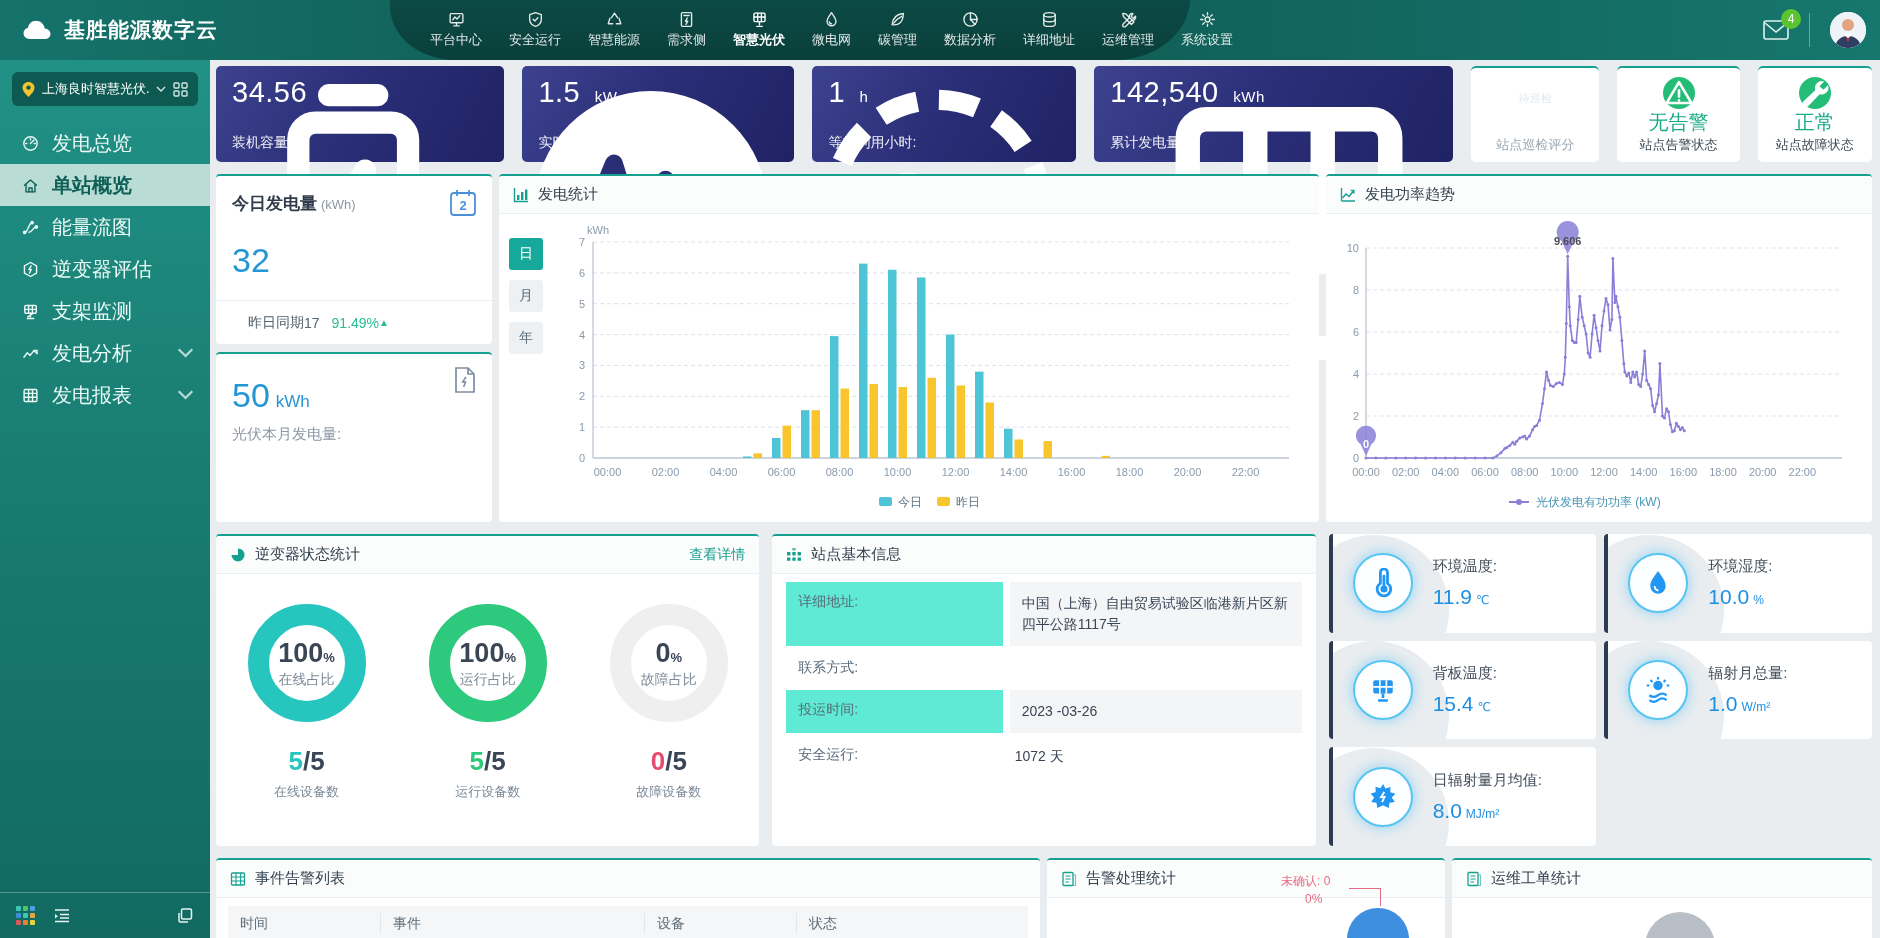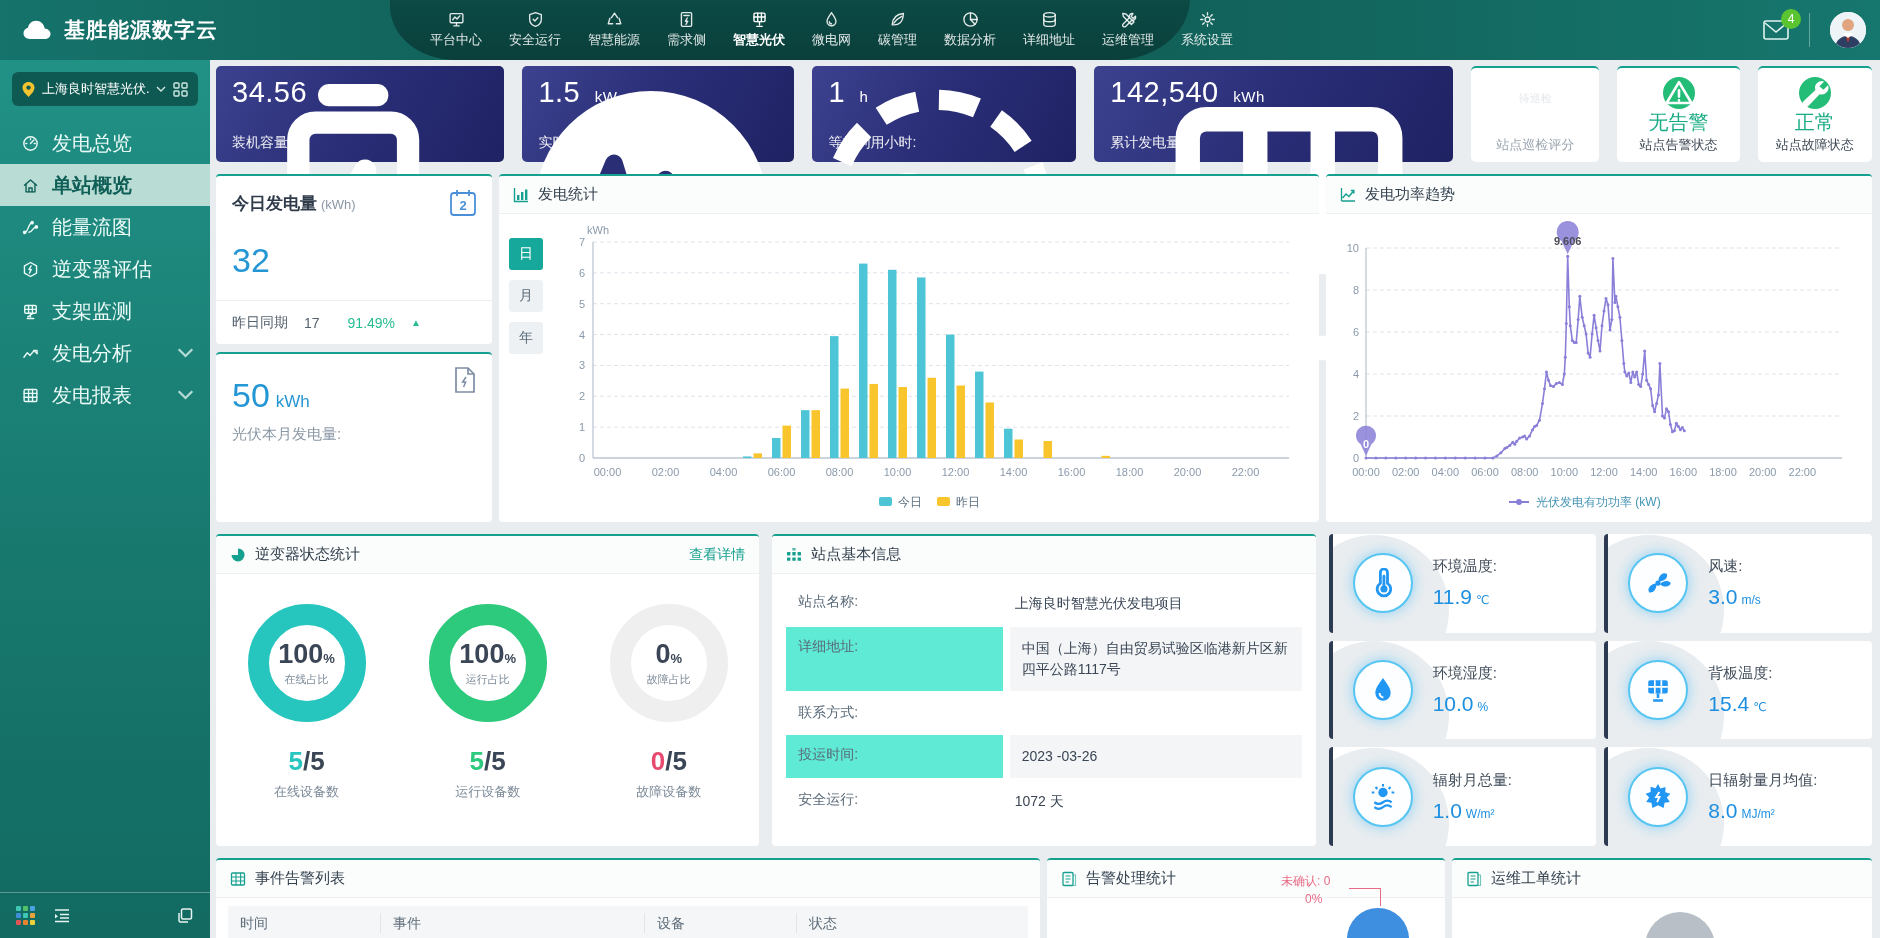--- a/index.html
+++ b/index.html
@@ -77,7 +77,7 @@
   .bigblue { color:#2596d4; font-size:34px; padding:26px 16px 0 16px; font-weight:400; }
   .bigblue .unit { font-size:17px; margin-left:6px; }
   .tcard-foot { position:absolute; left:0; right:0; bottom:0; height:44px; border-top:1px solid #eceff1; display:flex; align-items:center;
-    padding:0 16px; font-size:14px; color:#54616e; gap:16px; }
+    padding:0 32px; font-size:14px; color:#54616e; gap:0; }
   .tcard-foot .pct { color:#27bd92; margin-left:12px; }
   .tcard-foot .tri { color:#27bd92; font-size:10px; }
   .corner-ic { position:absolute; right:14px; top:12px; }

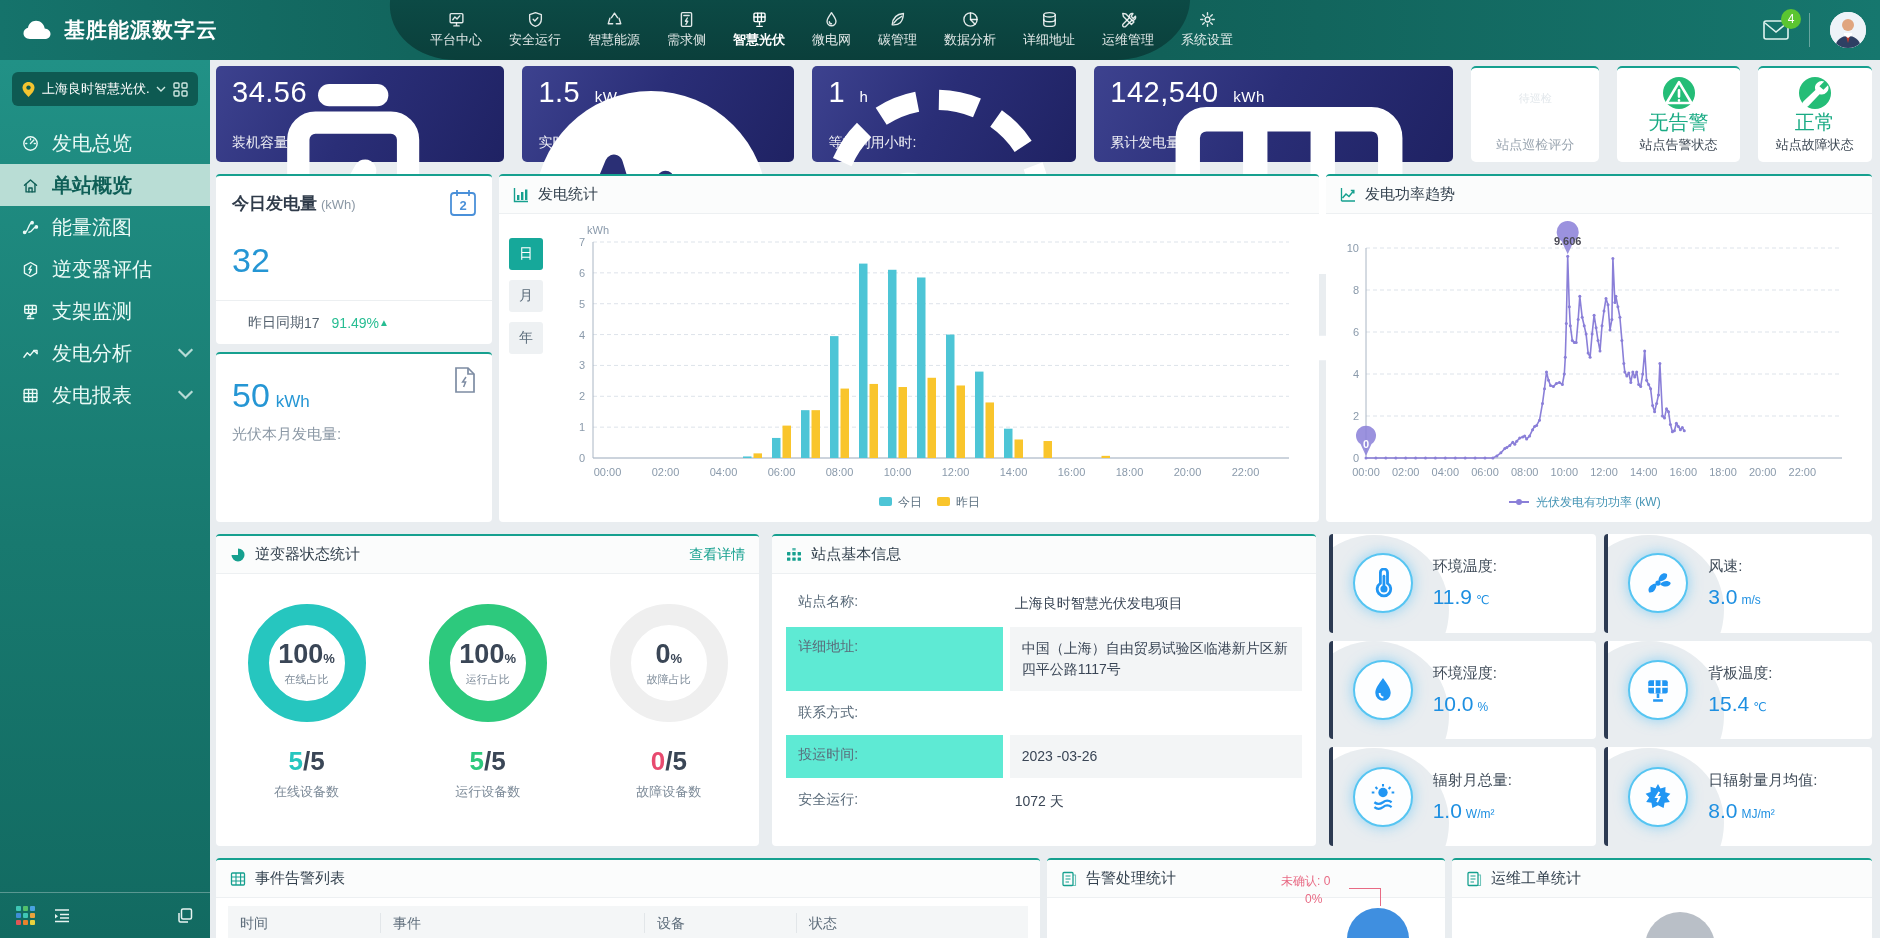--- a/index.html
+++ b/index.html
@@ -851,20 +851,6 @@
         <div class="wx">
           <div class="wx-ic">
             <span style="width: 30px; height: 30px;">
-              <svg viewBox="0 0 16 16" fill="currentColor" style="width: 100%; height: 100%;">
-                <circle cx="8" cy="8" r="1.4"></circle>
-                <path d="M8.2 6.6C8.7 3.4 11 2.2 12.8 3.2c.5 2.3-1.6 3.8-4 4zM6.6 8.3c-3.2.6-4.3 3-3.3 4.7 2.3.4 3.7-1.7 3.9-4.1zM9.2 8.9c2.8 1.8 5.2 1 5.6-.9-1.6-1.8-4.1-1-5.4.2z"></path>
-              </svg>
-            </span>
-          </div>
-          <div class="wx-txt">
-            <div class="wx-lbl">风速:</div>
-    <div class="wx-val">3.0<span class="u">m/s</span></div>
-          </div>
-        </div>
-        <div class="wx">
-          <div class="wx-ic">
-            <span style="width: 30px; height: 30px;">
               <svg viewBox="0 0 16 16" style="width: 100%; height: 100%;">
                 <path d="M8 1.6C5.7 4.8 3.9 7.2 3.9 9.6a4.1 4.1 0 0 0 8.2 0C12.1 7.2 10.3 4.8 8 1.6z" fill="currentColor"></path>
                 <path d="M6.2 9.6c0 1.3.8 2.2 2 2.4" stroke="#fff" stroke-width="1" fill="none"></path>

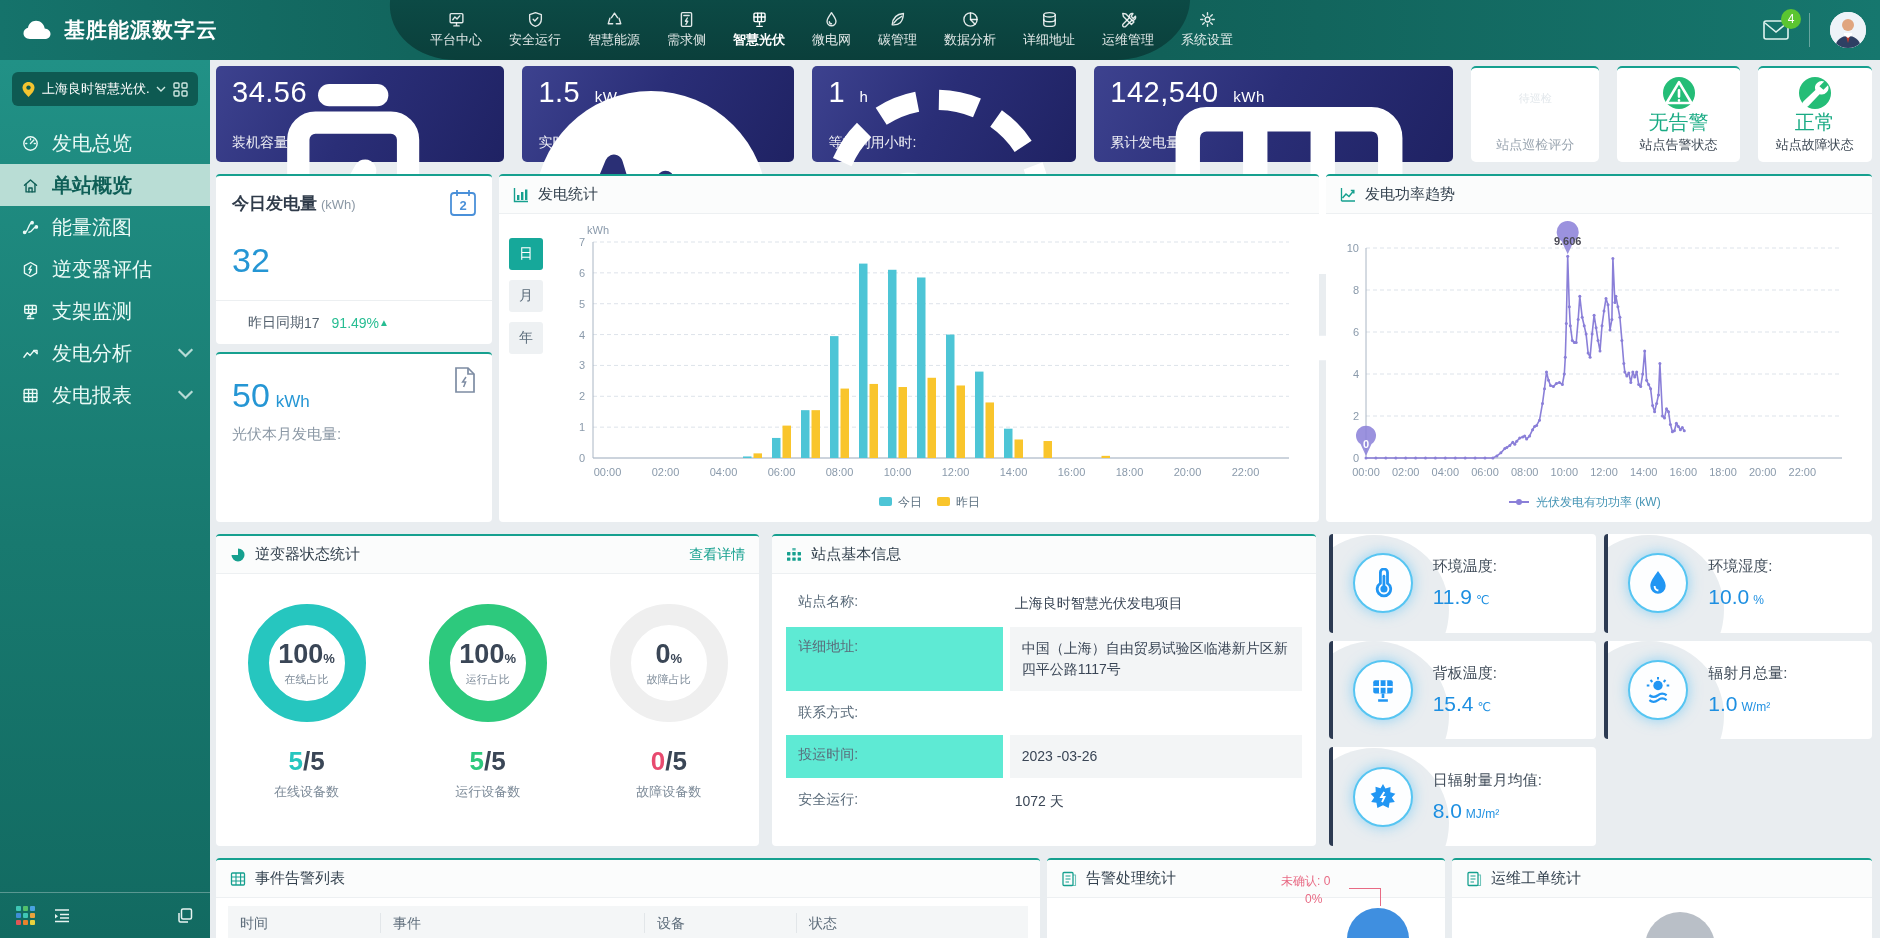--- a/index.html
+++ b/index.html
@@ -809,10 +809,6 @@
         <span>站点基本信息</span>
       </div>
       <div class="site-rows" id="site-rows">
-          <div class="site-row">
-            <div class="k">站点名称:</div>
-                <div class="v">上海良时智慧光伏发电项目</div>
-          </div>
           <div class="site-row stripe">
             <div class="k">详细地址:</div>
                 <div class="v">中国（上海）自由贸易试验区临港新片区新四平公路1117号</div>

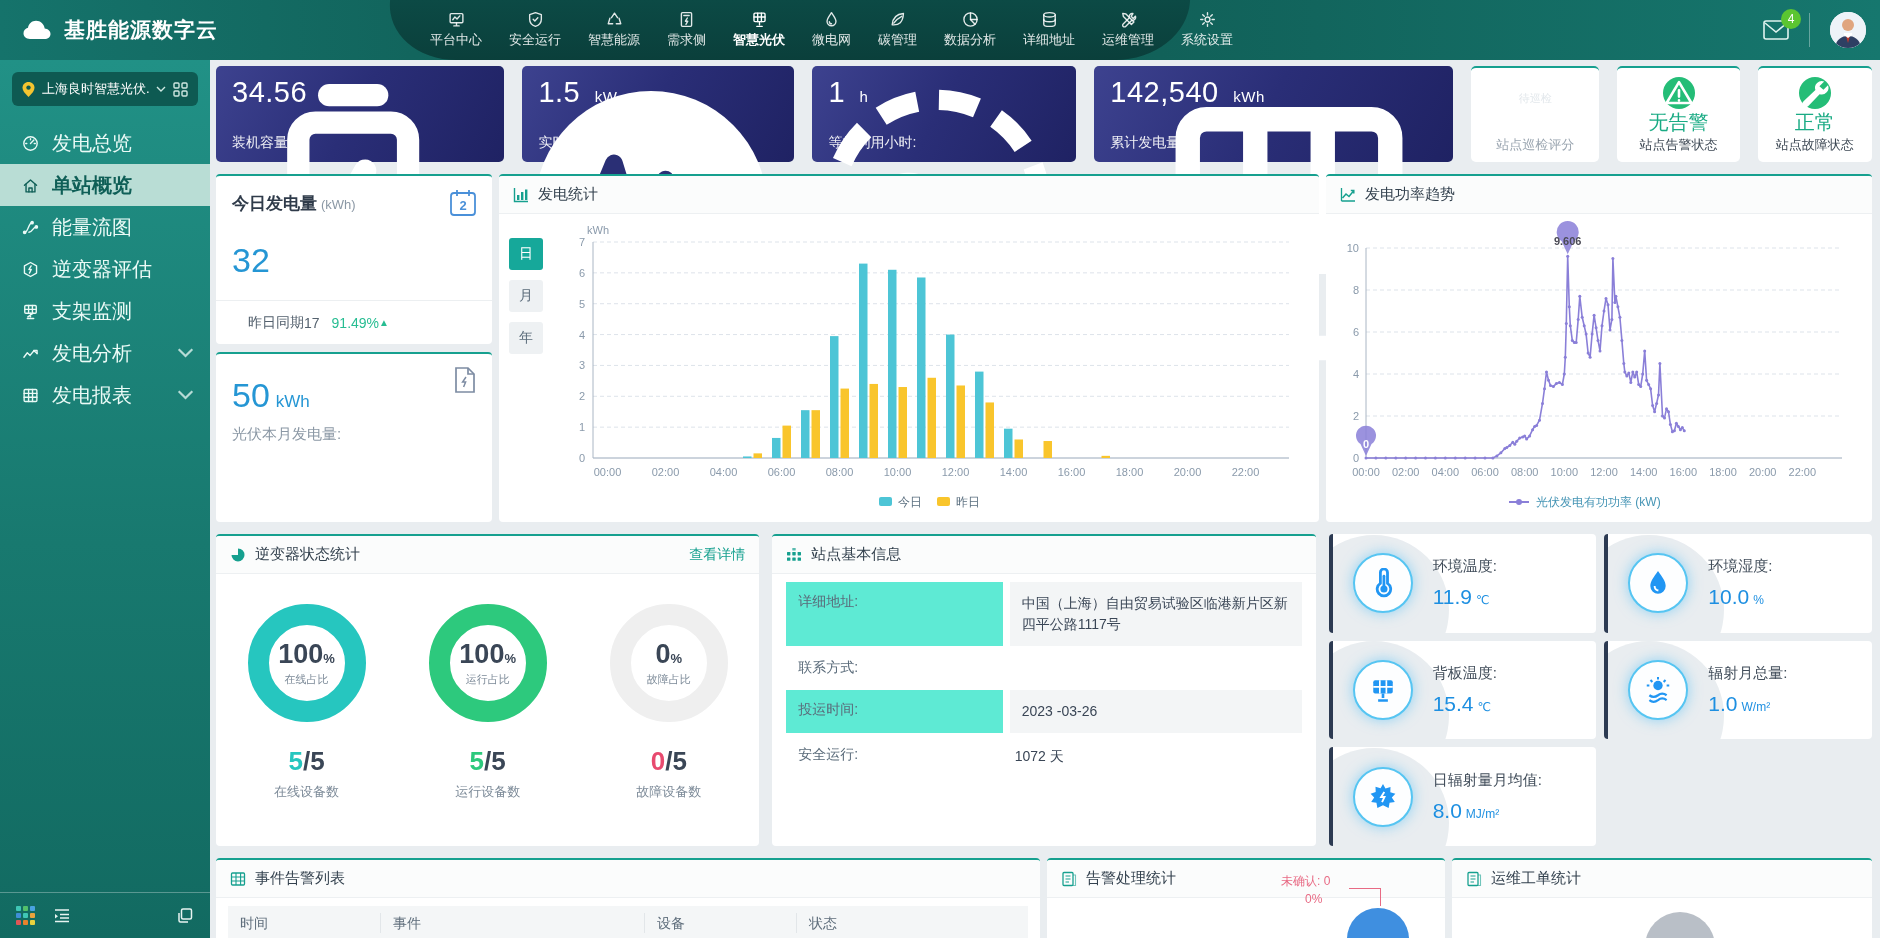--- a/index.html
+++ b/index.html
@@ -97,7 +97,7 @@
     align-items:center; justify-content:center; }
   .ring-inner .pv { font-size:27px; font-weight:bold; color:#3a4656; }
   .ring-inner .pv .ps { font-size:13px; }
-  .ring-inner .pl { font-size:11px; color:#7c8a98; margin-top:2px; }
+  .ring-inner .pl { font-size:14px; color:#7c8a98; margin-top:2px; }
   .inv-cnt { margin-top:24px; font-size:26px; font-weight:bold; color:#3a4656; }
   .inv-lbl { margin-top:6px; font-size:13px; color:#7c8a98; }
 

